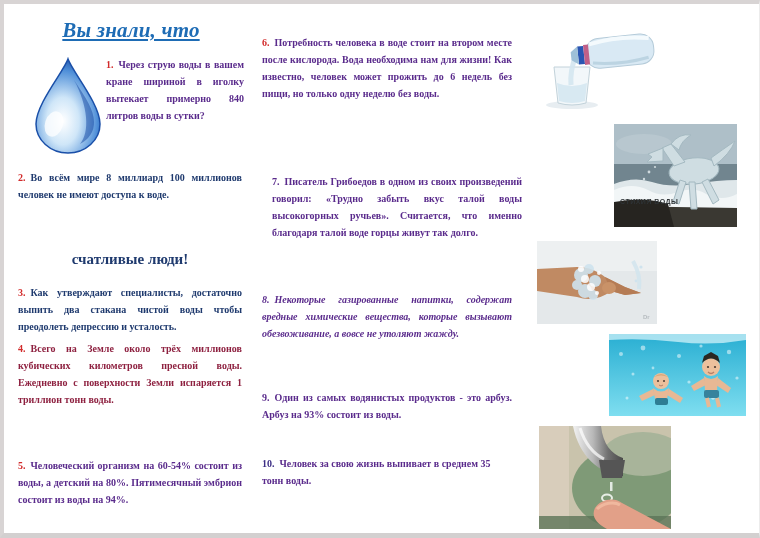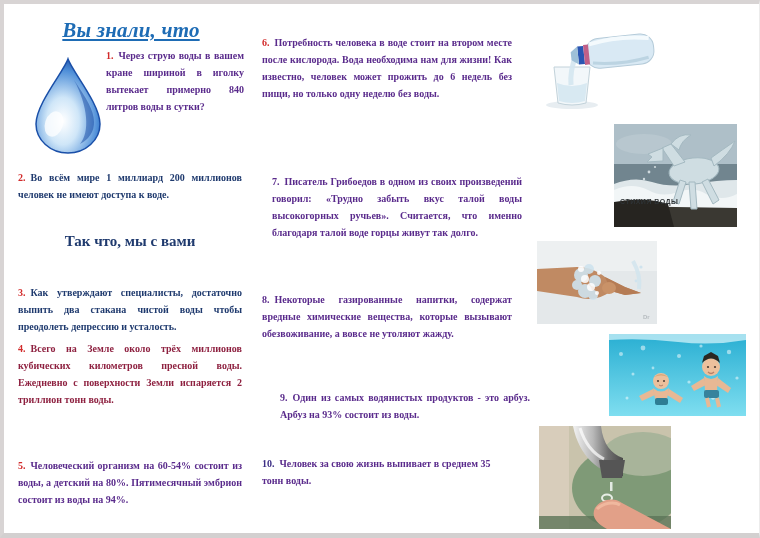--- a/index.html
+++ b/index.html
@@ -20,7 +20,7 @@
   .fact{position:absolute;margin:0;font-size:10px;line-height:17px;text-align:justify;}
   .fact .num{padding-right:5px;}
   .drop-wrap{position:absolute;left:9px;top:53px;width:82px;height:97px;}
-  .f1{left:88px;top:43px;width:138px;}
+  .f1{left:88px;top:52px;width:138px;}
   .f2{left:0;top:165px;width:224px;}
   .interlude{position:absolute;left:0;top:228px;width:224px;margin:0;
     font-size:15px;line-height:18px;text-align:center;}

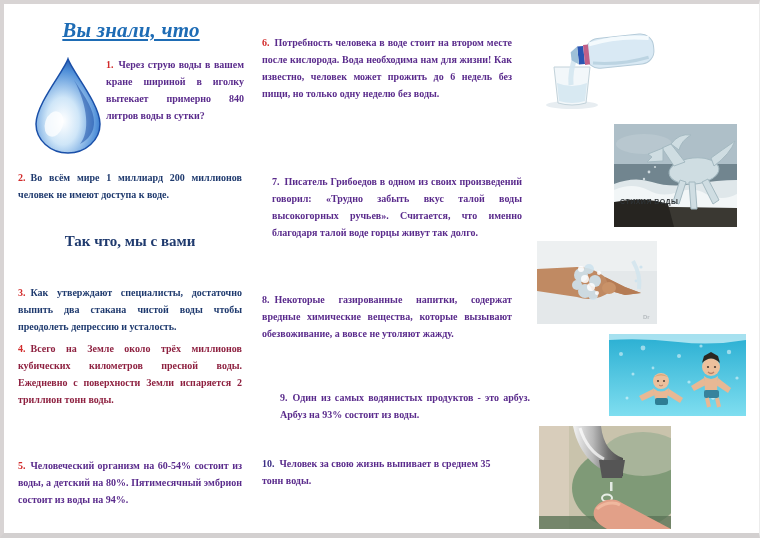--- a/index.html
+++ b/index.html
@@ -70,7 +70,7 @@
     </p>
 
     <p class="fact f2">
-      <span class="num" style="color: rgb(210, 43, 43);">2.</span><span style="color: rgb(31, 58, 110);">Во всём мире 1 миллиард 200 миллионов человек не имеют доступа к воде.</span>
+      <span class="num" style="color: rgb(210, 43, 43);">2.</span><span style="color: rgb(31, 58, 110);">Во всём мире 8 миллиард 100 миллионов человек не имеют доступа к воде.</span>
     </p>
 
     <p class="interlude" style="color: rgb(31, 58, 110);">

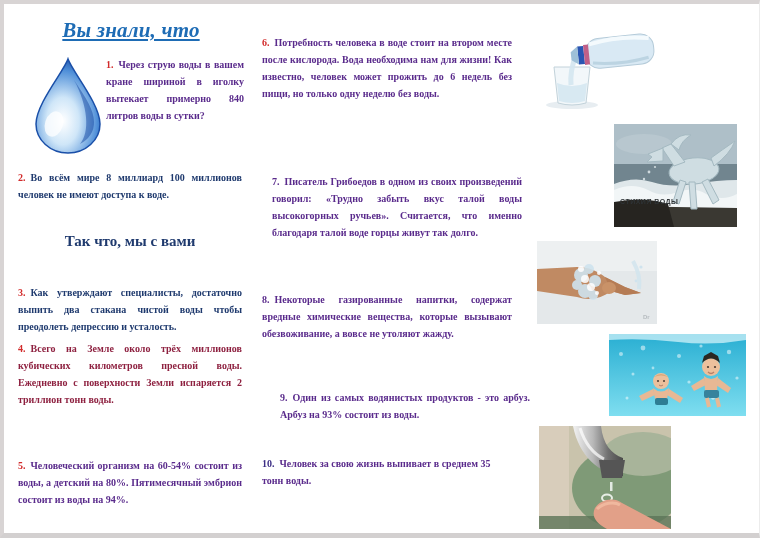--- a/index.html
+++ b/index.html
@@ -74,7 +74,7 @@
     </p>
 
     <p class="interlude" style="color: rgb(31, 58, 110);">
-      <span>Так что, мы с вами</span><br>
+      <br>
     </p>
 
     <p class="fact f3">

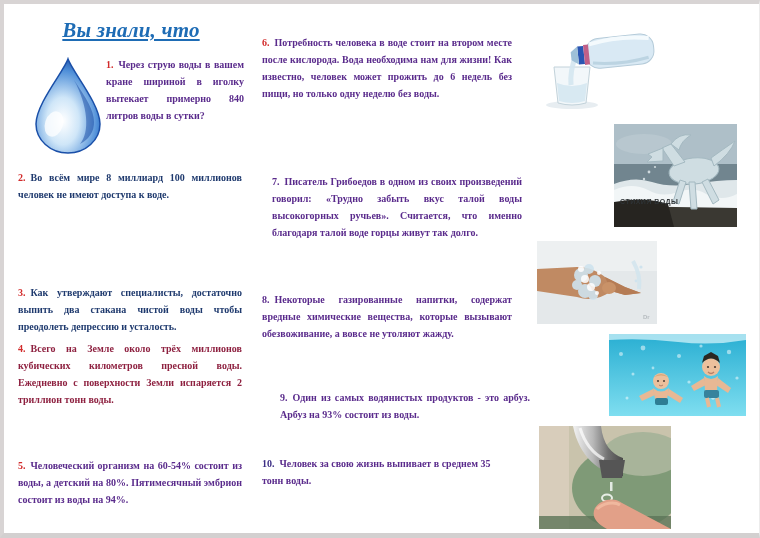--- a/index.html
+++ b/index.html
@@ -75,6 +75,7 @@
 
     <p class="interlude" style="color: rgb(31, 58, 110);">
       <br>
+      <span>счатливые люди!</span>
     </p>
 
     <p class="fact f3">

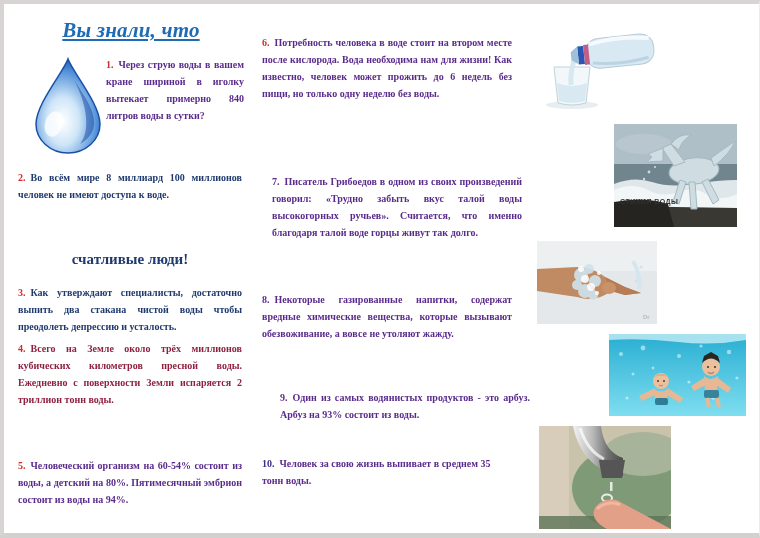--- a/index.html
+++ b/index.html
@@ -29,7 +29,7 @@
   .f5{left:0;top:453px;width:224px;}
   .f6{left:6px;top:30px;width:250px;}
   .f7{left:16px;top:169px;width:250px;}
-  .f8{left:6px;top:287px;width:250px;}
+  .f8{left:6px;top:287px;width:250px;font-style:italic;}
   .f9{left:24px;top:385px;width:250px;}
   .f10{left:6px;top:451px;width:250px;text-align:left;}
   .photo{position:absolute;overflow:hidden;}

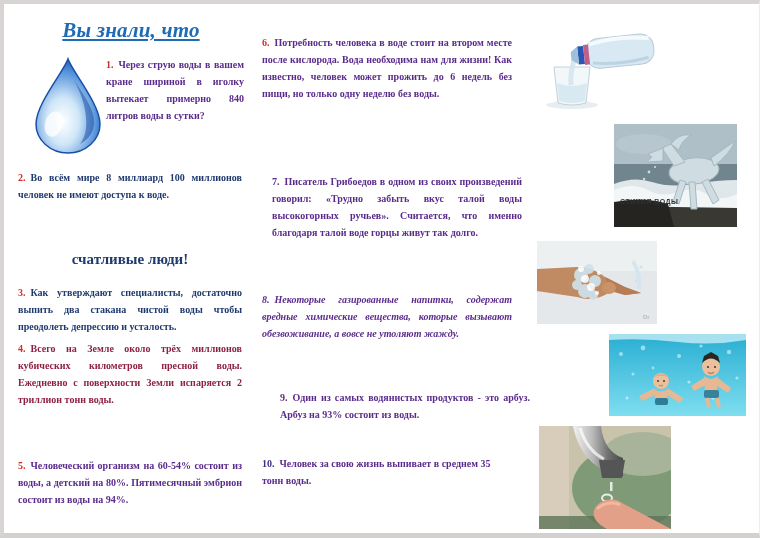--- a/index.html
+++ b/index.html
@@ -83,7 +83,7 @@
     </p>
 
     <p class="fact f4">
-      <span class="num" style="color: rgb(210, 43, 43);">4.</span><span style="color: rgb(142, 33, 64);">Всего на Земле около трёх миллионов кубических километров пресной воды. Ежедневно с поверхности Земли испаряется 2 триллион тонн воды.</span>
+      <span class="num" style="color: rgb(210, 43, 43);">4.</span><span style="color: rgb(142, 33, 64);">Всего на Земле около трёх миллионов кубических километров пресной воды. Ежедневно с поверхности Земли испаряется 1 триллион тонн воды.</span>
     </p>
 
     <p class="fact f5">

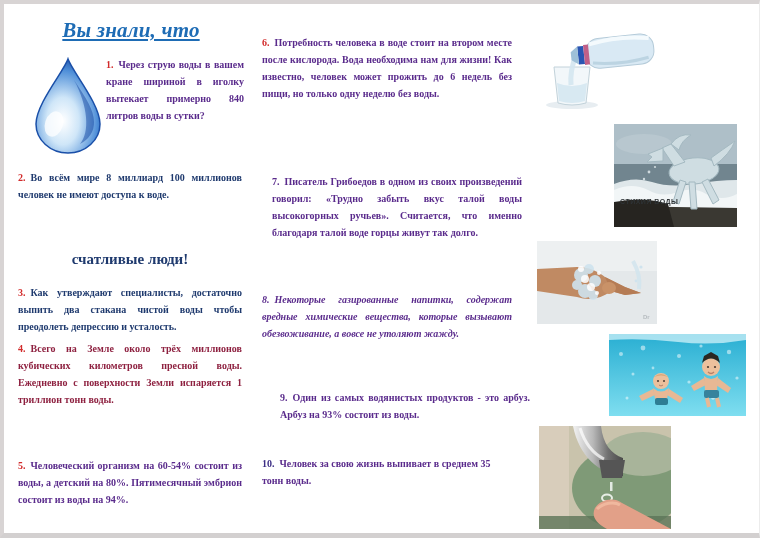--- a/index.html
+++ b/index.html
@@ -30,7 +30,7 @@
   .f6{left:6px;top:30px;width:250px;}
   .f7{left:16px;top:169px;width:250px;}
   .f8{left:6px;top:287px;width:250px;font-style:italic;}
-  .f9{left:24px;top:385px;width:250px;}
+  .f9{left:6px;top:385px;width:250px;}
   .f10{left:6px;top:451px;width:250px;text-align:left;}
   .photo{position:absolute;overflow:hidden;}
   .photo svg{display:block;width:100%;height:100%;}

